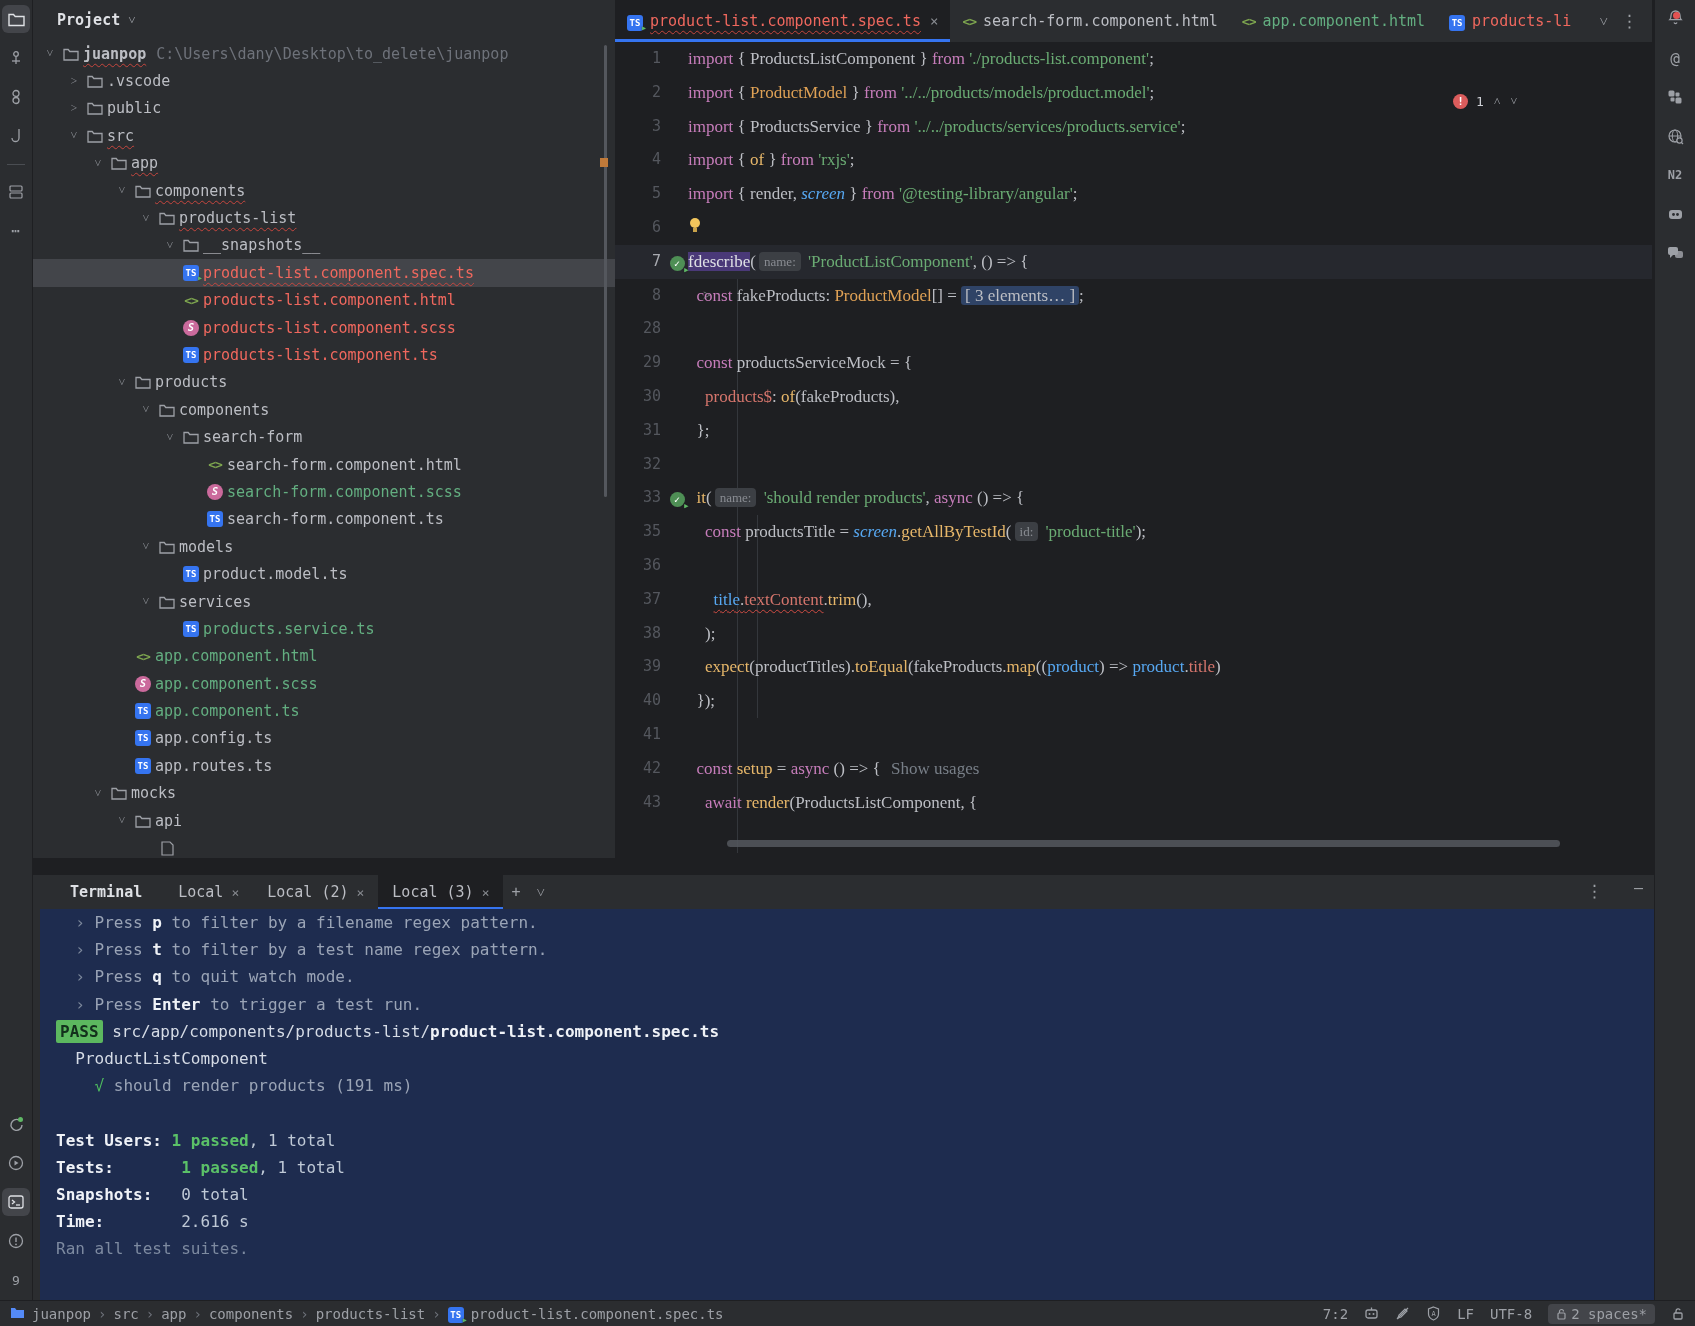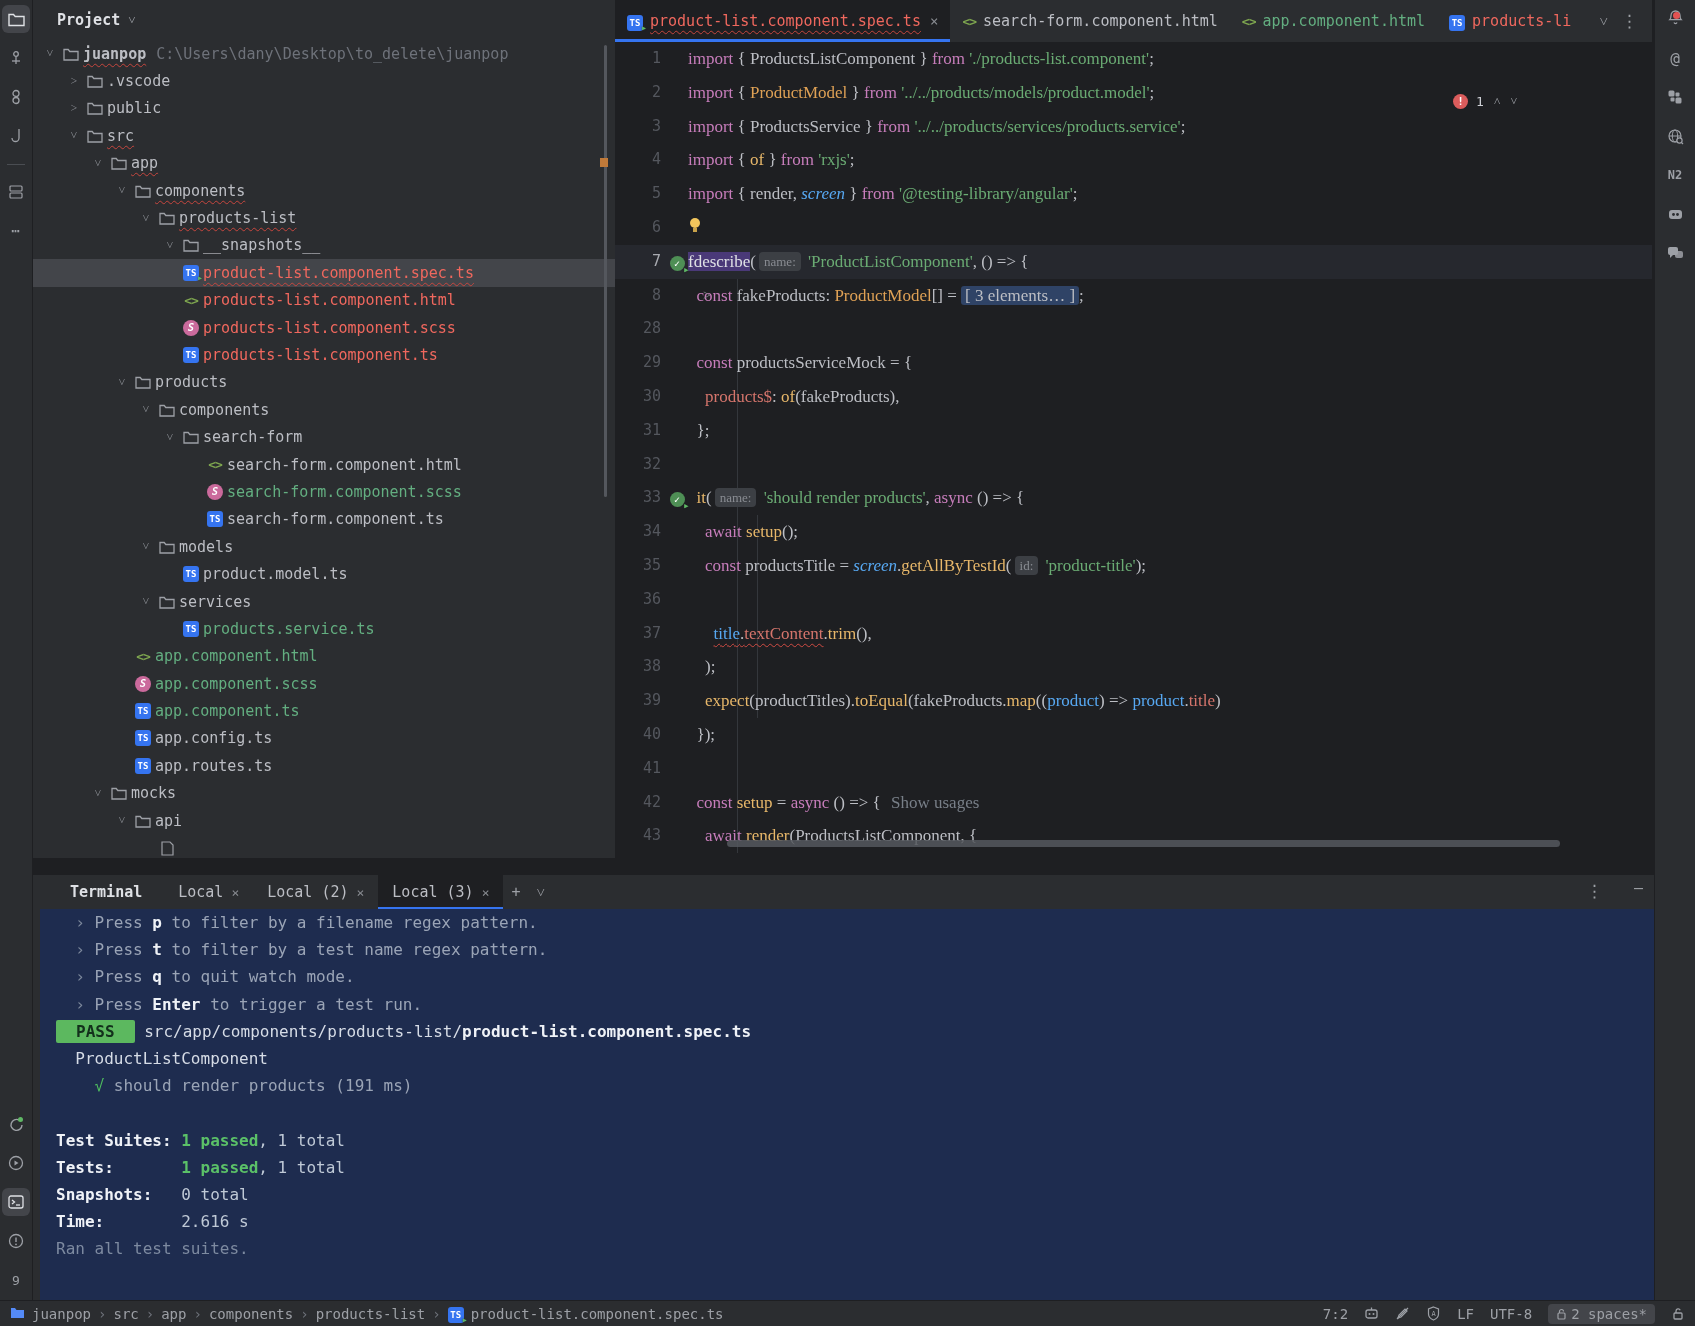--- a/index.html
+++ b/index.html
@@ -355,7 +355,6 @@
           <div class="code-line"><span class="lnum">31</span><span class="ccontent"><span class="seg d">  };</span></span></div>
           <div class="code-line"><span class="lnum">32</span><span class="ccontent"></span></div>
           <div class="code-line"><span class="lnum">33</span><span class="gmark"><span class="test-icon">✓</span></span><span class="ccontent"><span class="seg d">  </span><span class="seg fn">it</span><span class="seg d">(</span><span class="seg in">name:</span><span class="seg d"> </span><span class="seg str">'should render products'</span><span class="seg d">, </span><span class="seg kw">async</span><span class="seg d"> () =&gt; {</span></span></div>
-          <div class="code-line"><span class="lnum">34</span><span class="ccontent"><span class="seg d">    </span><span class="seg kw">await</span><span class="seg d"> </span><span class="seg fn">setup</span><span class="seg d">();</span></span></div>
           <div class="code-line"><span class="lnum">35</span><span class="ccontent"><span class="seg d">    </span><span class="seg kw">const</span><span class="seg d"> productsTitle = </span><span class="seg scr">screen</span><span class="seg d">.</span><span class="seg fn">getAllByTestId</span><span class="seg d">(</span><span class="seg in">id:</span><span class="seg d"> </span><span class="seg str">'product-title'</span><span class="seg d">);</span></span></div>
           <div class="code-line"><span class="lnum">36</span></div>
           <div class="code-line"><span class="lnum">37</span><span class="ccontent"><span class="seg d">      </span><span class="seg prm wv">title</span><span class="seg d wv">.</span><span class="seg fld wv">textContent</span><span class="seg d">.</span><span class="seg fn">trim</span><span class="seg d">(),</span></span></div>

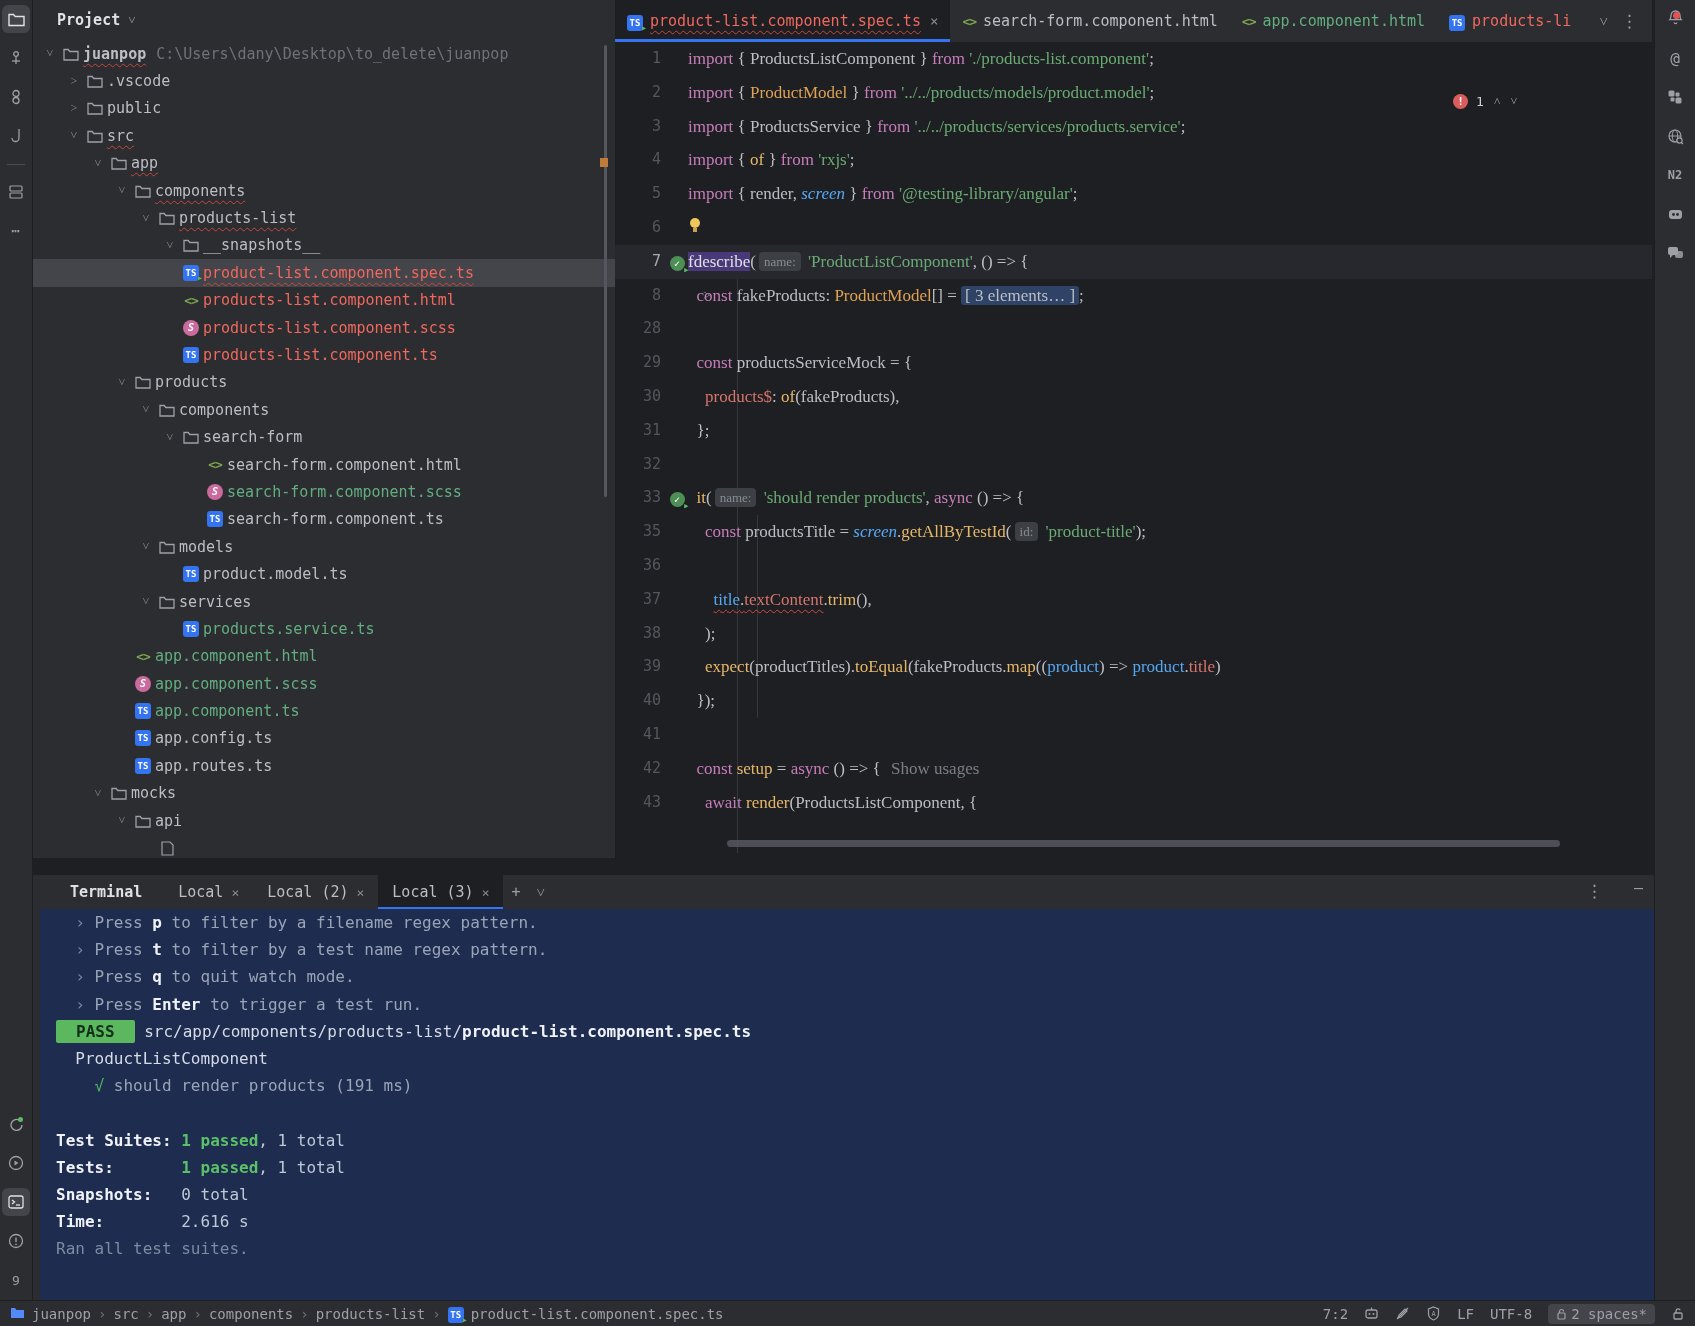--- a/index.html
+++ b/index.html
@@ -100,7 +100,7 @@
   .ts.b, .ts.wb { color:#EFF2F7; font-weight:bold; }
   .ts.dim { color:#7C889C; } .ts.dim2 { color:#7D8AA0; }
   .ts.grn { color:#4EBE5F; } .ts.grnb { color:#5BC168; font-weight:bold; }
-  .ts.badge { background:#5CB85F; color:#13301C; font-weight:bold; padding:2px 20px; border-radius:2px; }
+  .ts.badge { background:#5CB85F; color:#13301C; font-weight:bold; padding:2px 4px; border-radius:2px; }
 
   
   #status-bar { position:absolute; left:0; top:1300px; width:1695px; height:26px; background:#2B2D30; border-top:1px solid #1E1F22; display:flex; align-items:center; font-size:14px; color:#9DA0A6; padding:0 10px; z-index:8; }

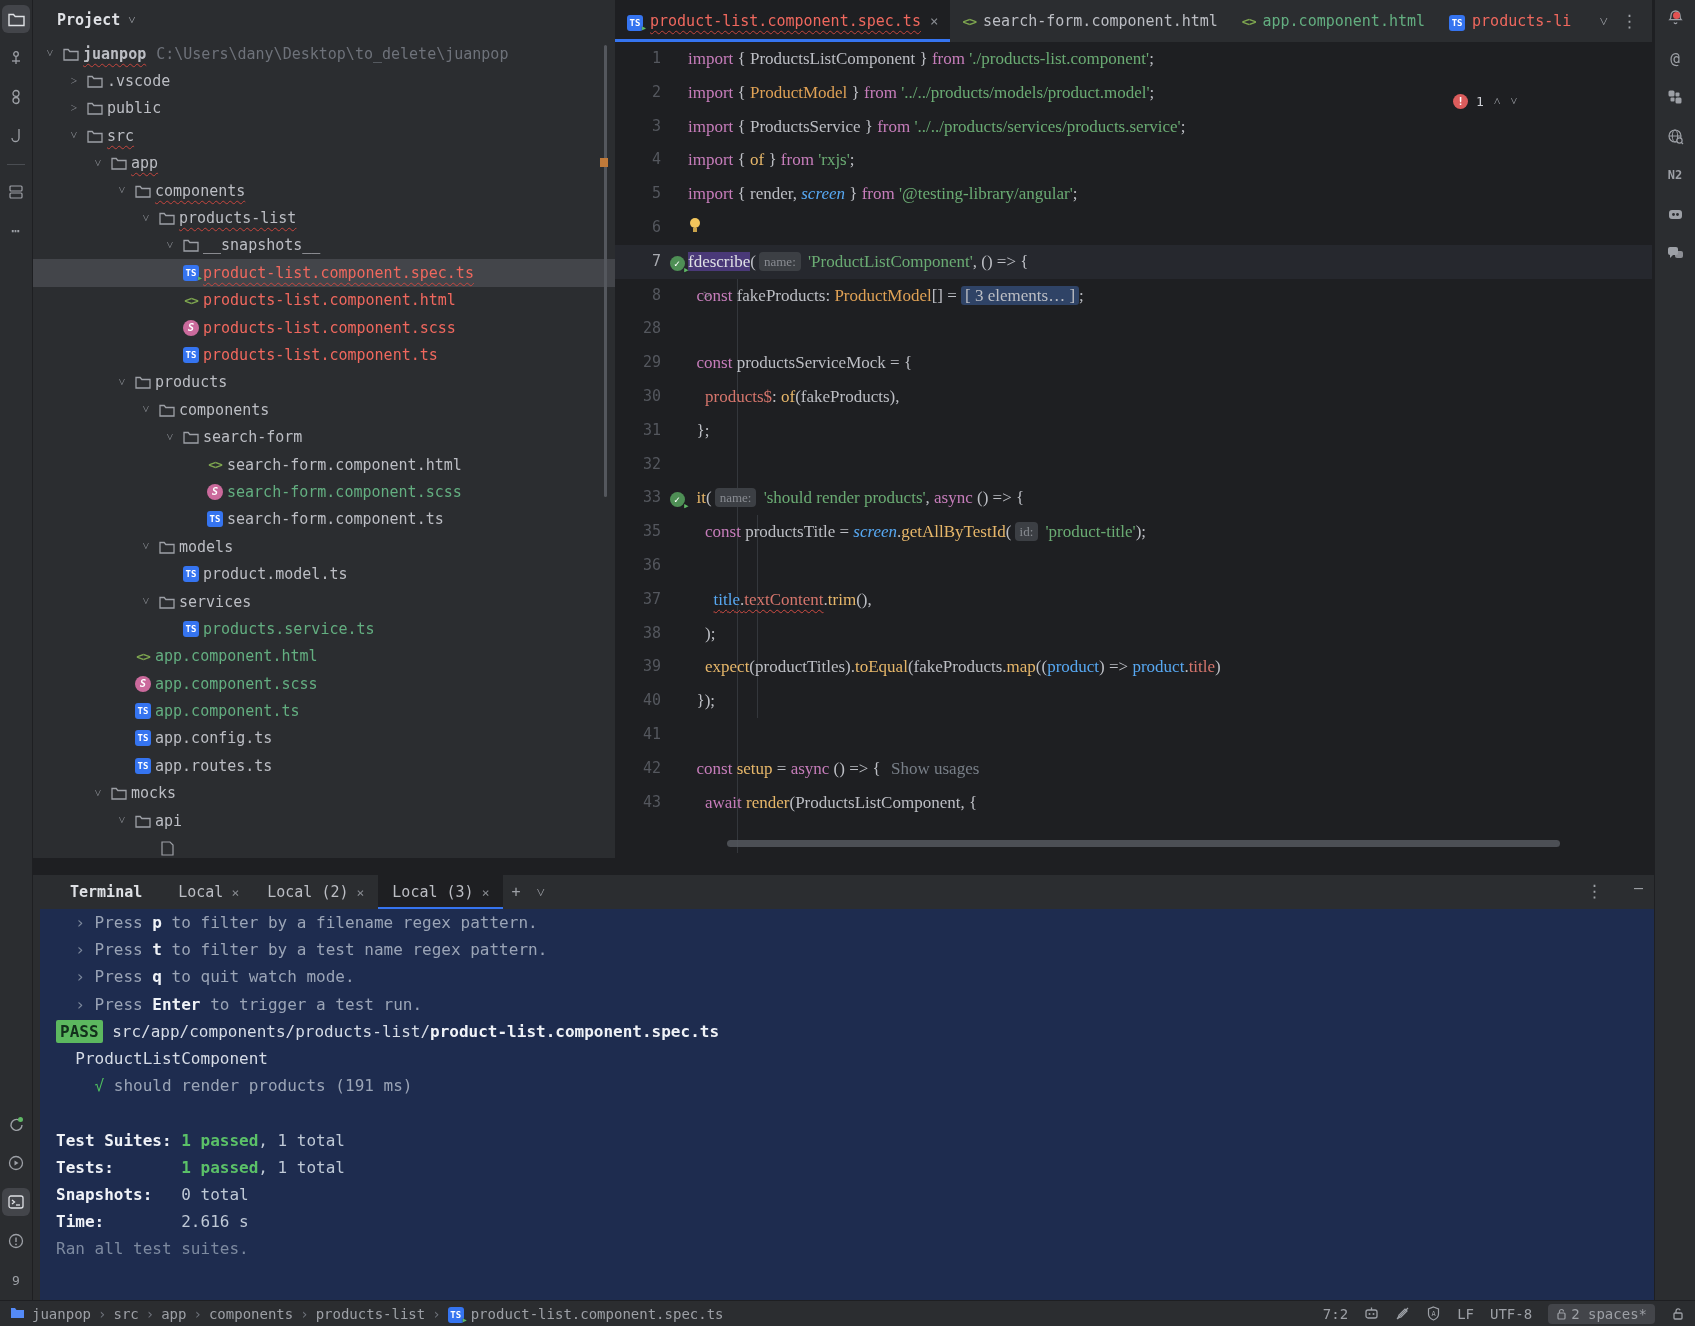--- a/index.html
+++ b/index.html
@@ -404,7 +404,7 @@
         <div class="t-line"><span class="ts w">  ProductListComponent</span></div>
         <div class="t-line"><span class="ts grn">    √</span><span class="ts g"> should render products (191 ms)</span></div>
         <div class="t-line"></div>
-        <div class="t-line"><span class="ts wb">Test Suites: </span><span class="ts grnb">1 passed</span><span class="ts g2">, 1 total</span></div>
+        <div class="t-line"><span class="ts wb">Test Users: </span><span class="ts grnb">1 passed</span><span class="ts g2">, 1 total</span></div>
         <div class="t-line"><span class="ts wb">Tests:       </span><span class="ts grnb">1 passed</span><span class="ts g2">, 1 total</span></div>
         <div class="t-line"><span class="ts wb">Snapshots:   </span><span class="ts g2">0 total</span></div>
         <div class="t-line"><span class="ts wb">Time:        </span><span class="ts g2">2.616 s</span></div>

